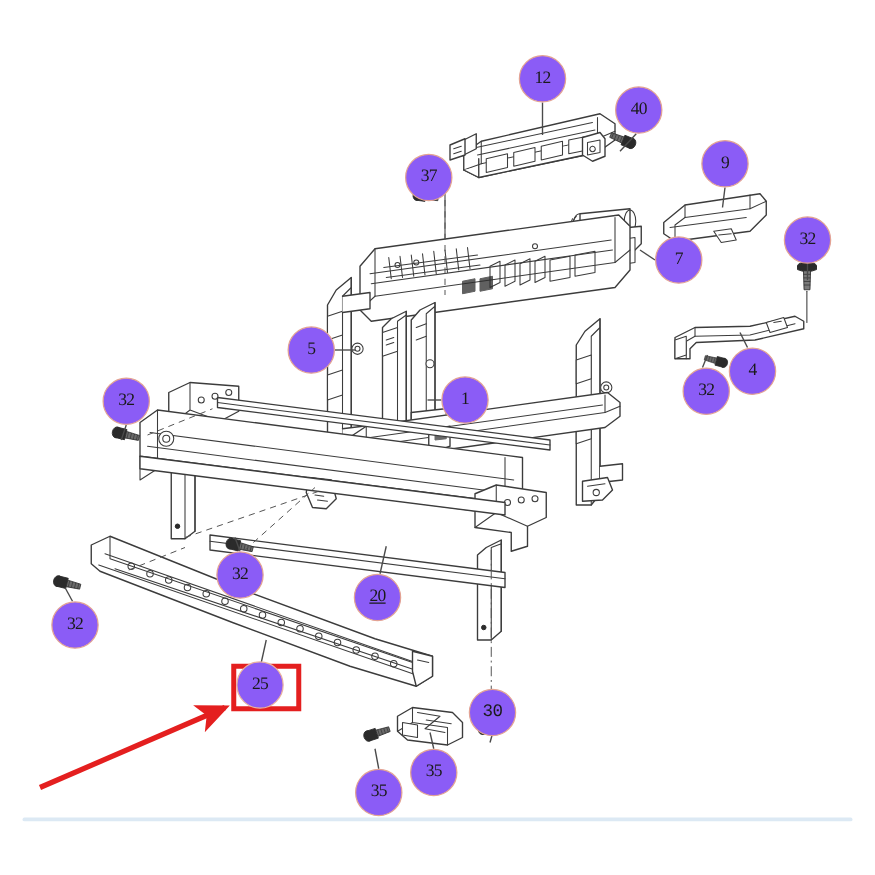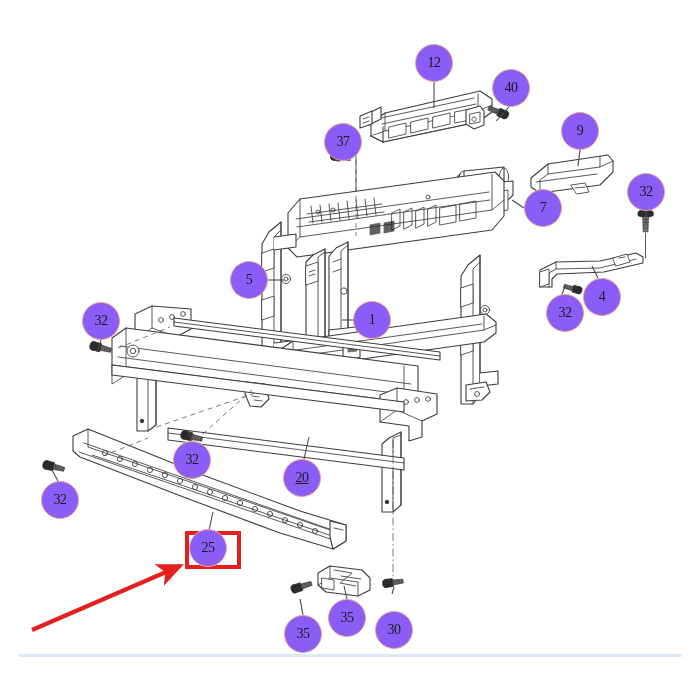--- a/index.html
+++ b/index.html
@@ -435,7 +435,7 @@
       <div class="callout highlighted" style="left: 208px; top: 548px;">
         <span>25</span>
       </div>
-      <div class="callout" style="left: 394px; top: 630px;">
+      <div class="callout" style="left: 394px; top: 570px; font-family: Liberation Mono, monospace;">
         <span>30</span>
       </div>
       <div class="callout" style="left: 347px; top: 618px;">

